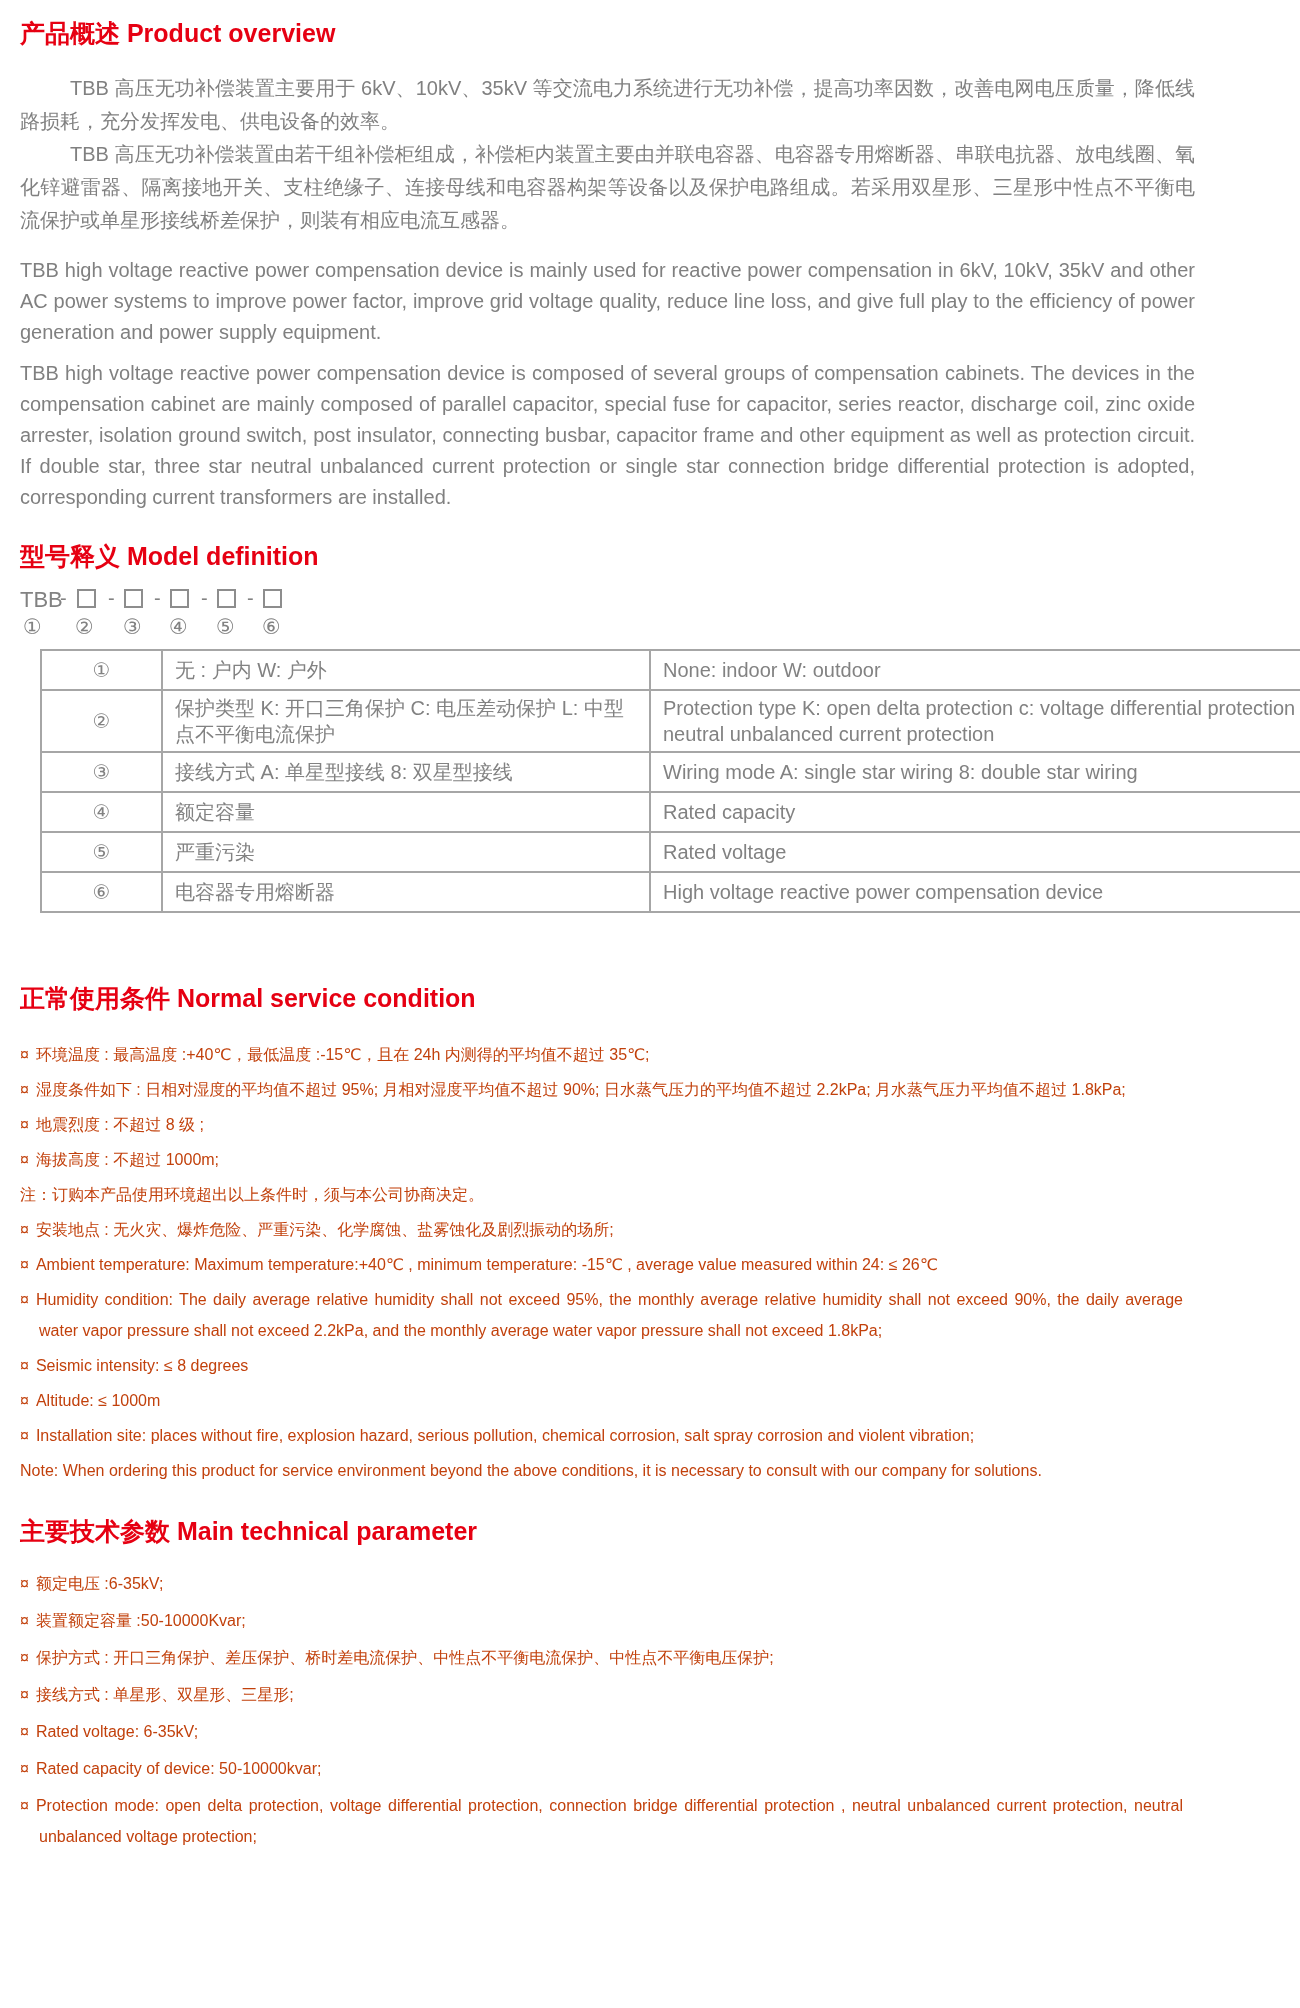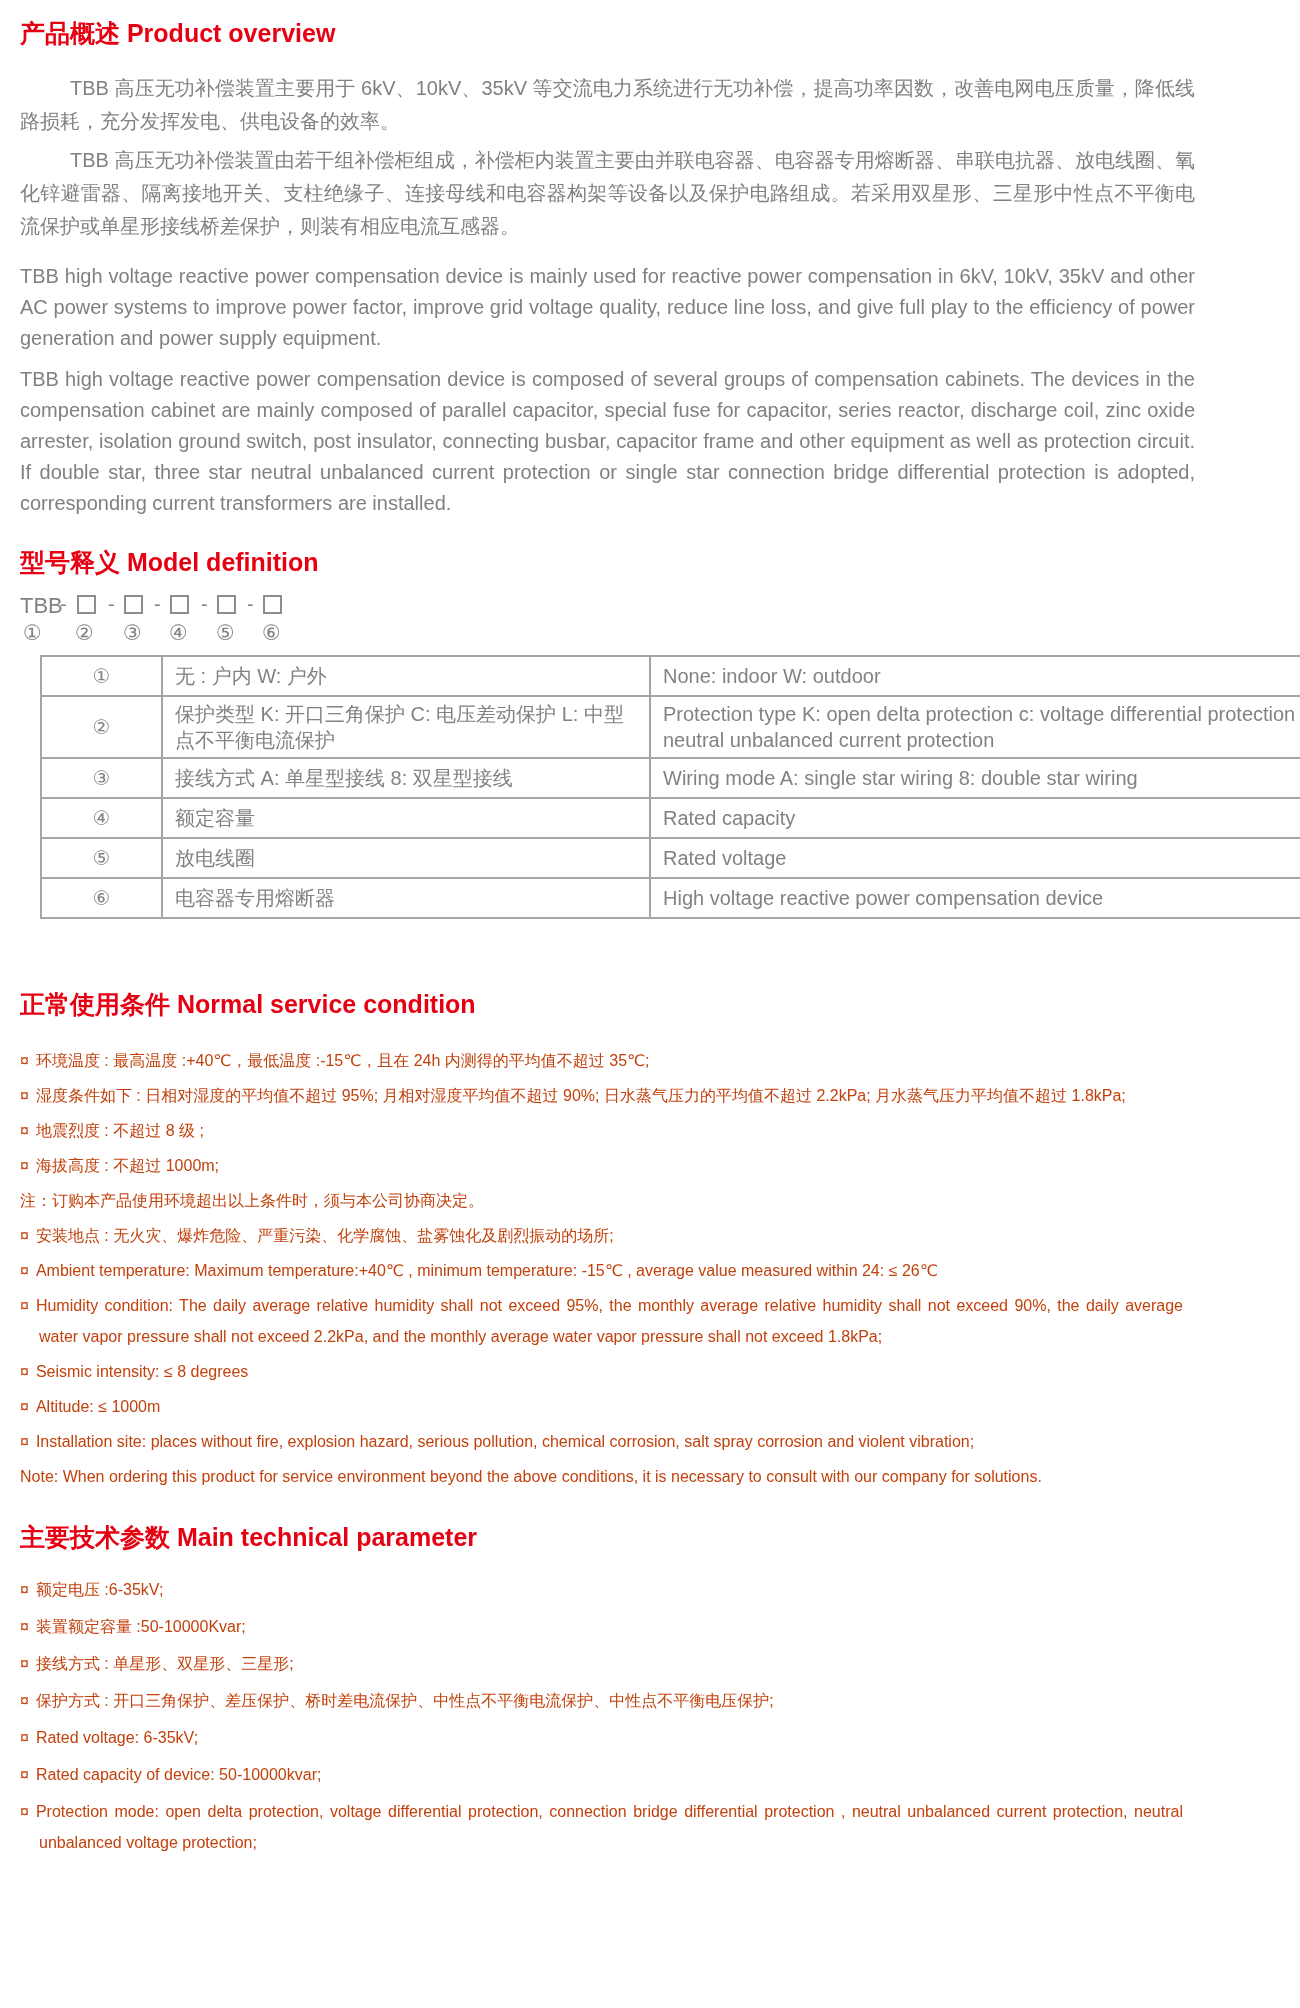--- a/index.html
+++ b/index.html
@@ -21,7 +21,7 @@
 
   .para{color:#808080;font-size:20px;margin:0;text-align:justify;}
   .para-cn{line-height:33px;text-indent:50px;}
-  .para-cn.first{margin-bottom:6px;}
+  .para-cn.first{}
   .para-cn.second{margin-bottom:18px;}
   .para-en{line-height:31px;}
   .para-en.first{margin-bottom:10px;}

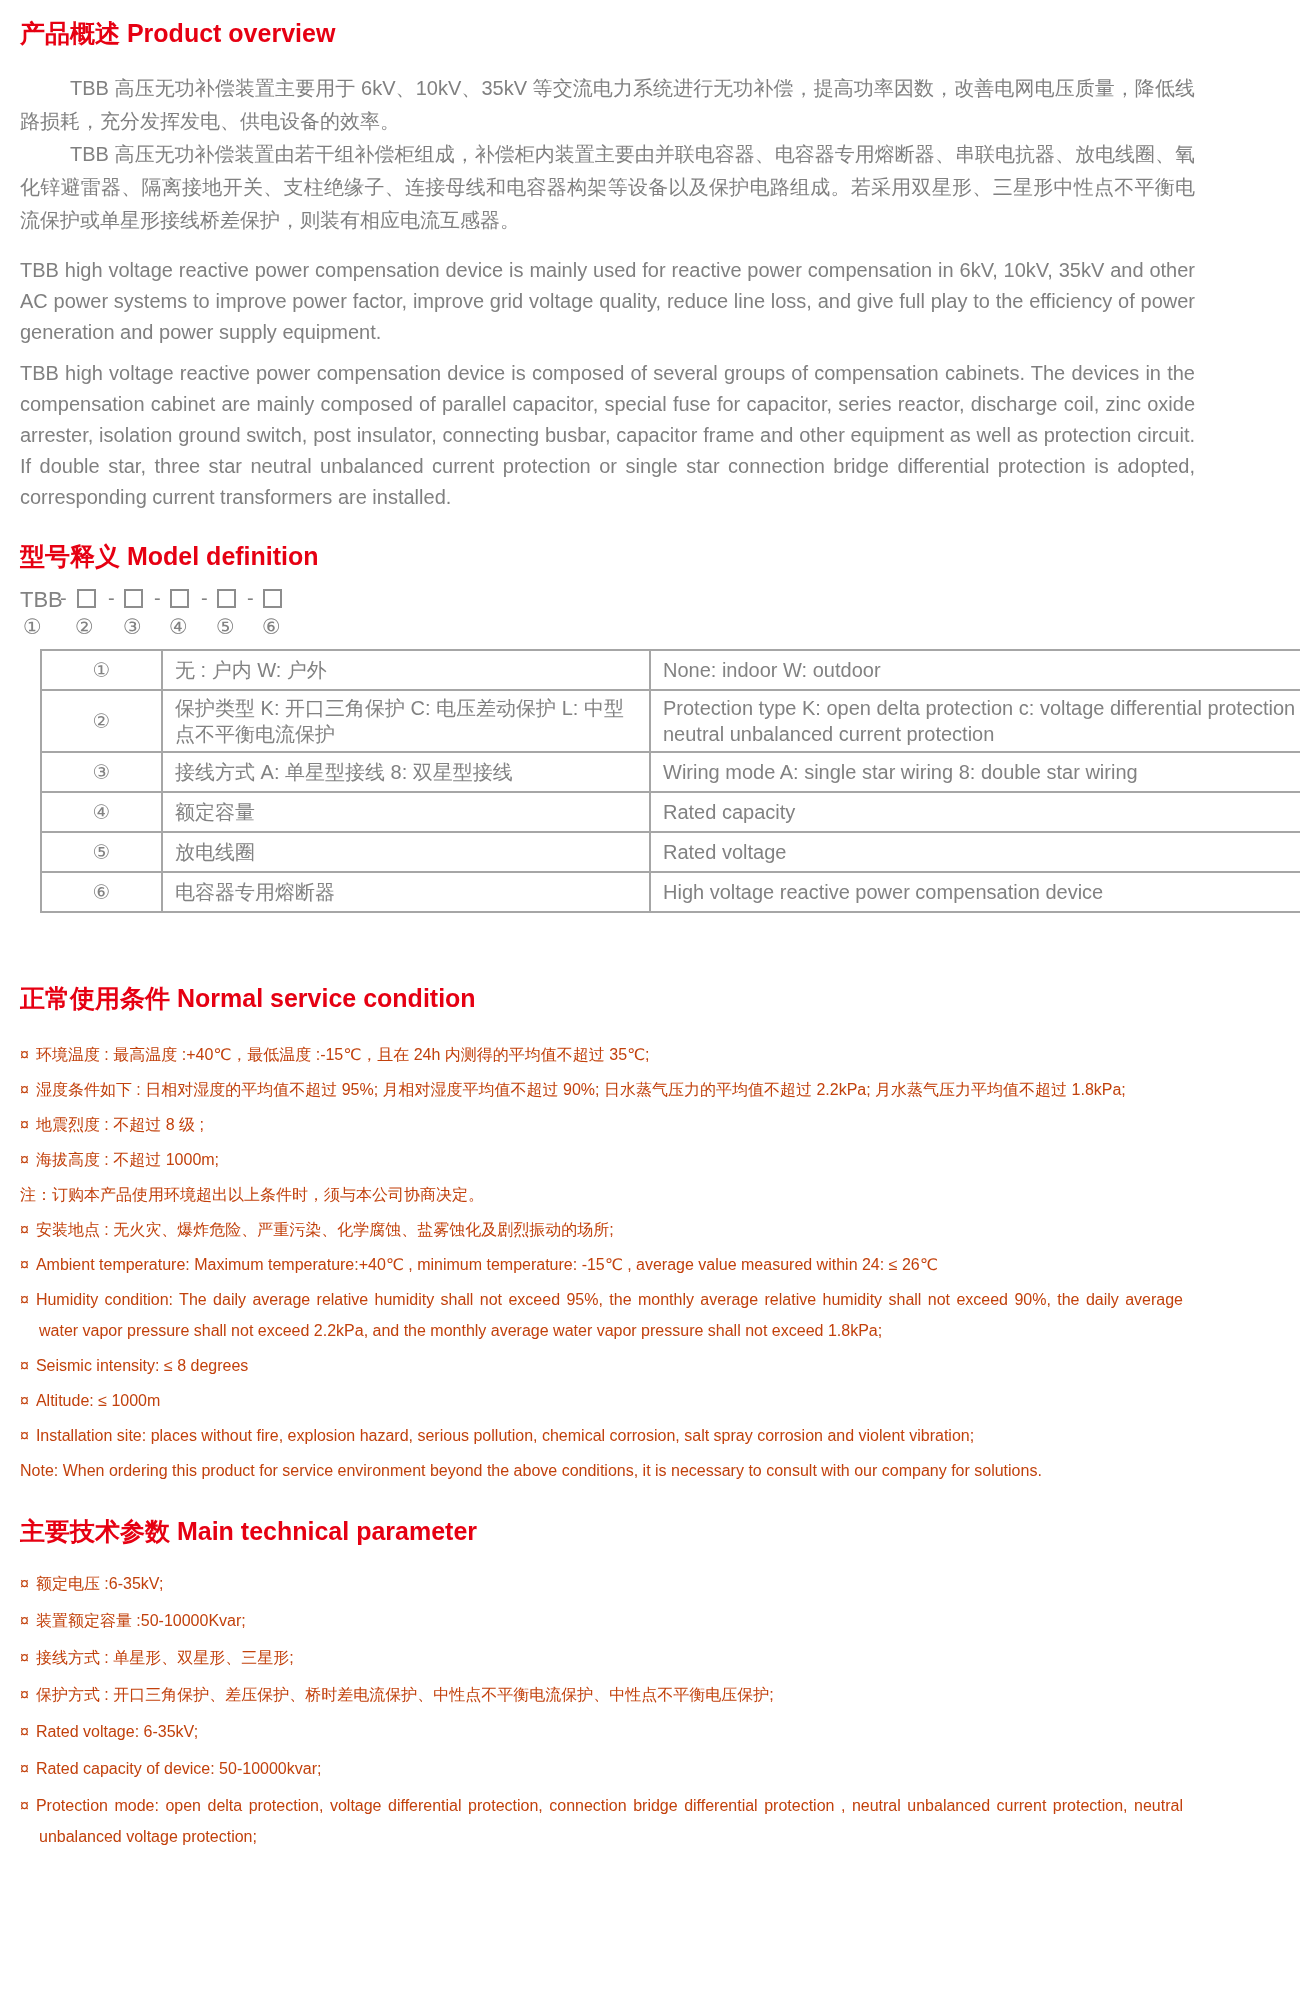--- a/index.html
+++ b/index.html
@@ -120,7 +120,7 @@
       </tr>
       <tr class="r1">
         <td class="c-num">⑤</td>
-        <td class="c-zh">放电线圈</td>
+        <td class="c-zh">严重污染</td>
         <td class="c-en">Rated voltage</td>
       </tr>
       <tr class="r1">

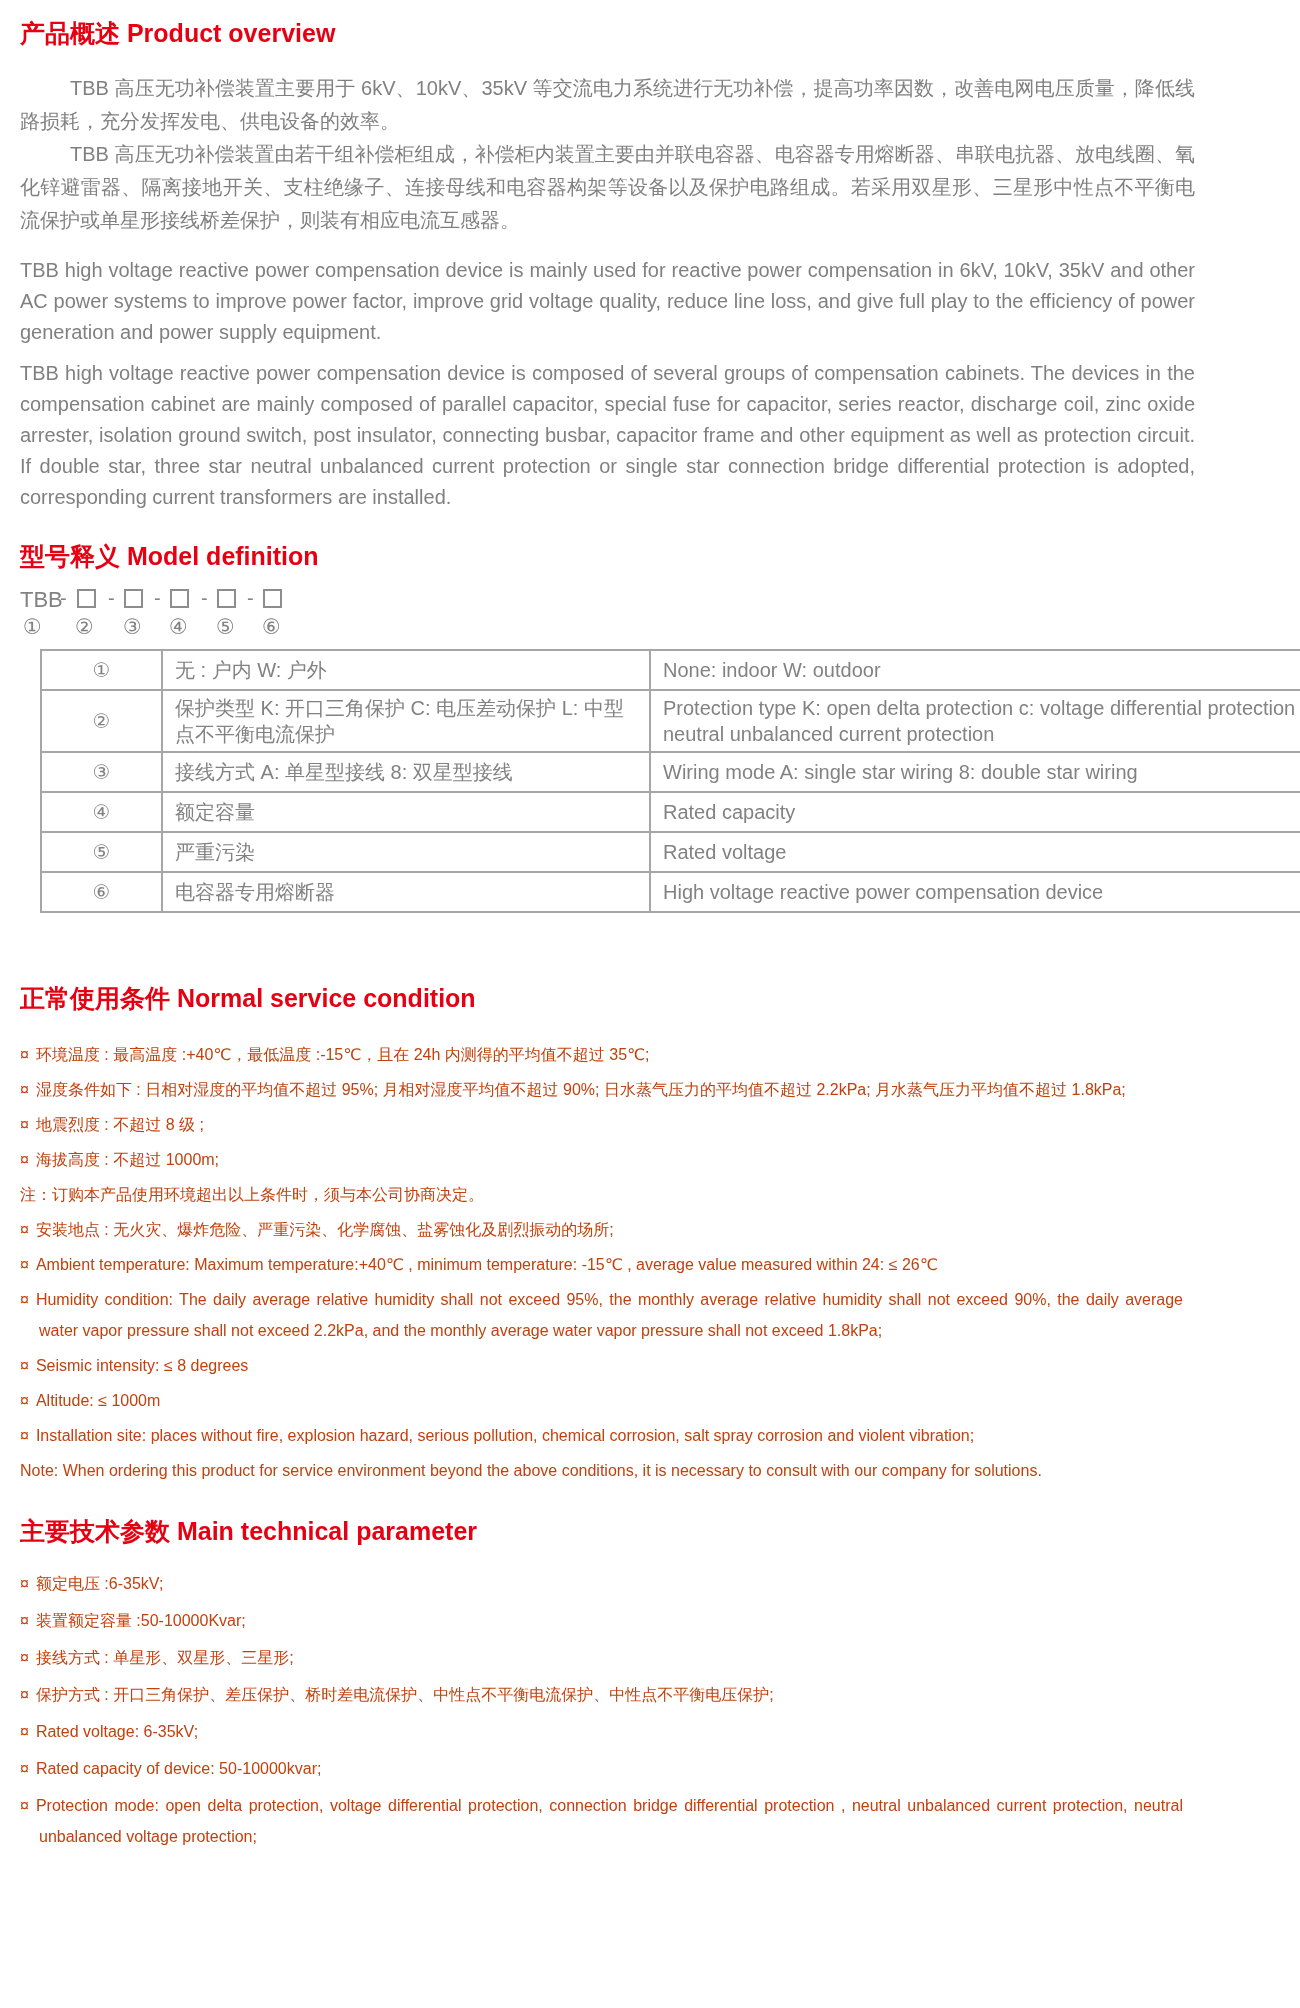--- a/index.html
+++ b/index.html
@@ -155,8 +155,8 @@
     <div class="list list-tech">
       <p class="bullet"><span class="bul">¤</span><span>额定电压 :6-35kV;</span></p>
       <p class="bullet"><span class="bul">¤</span><span>装置额定容量 :50-10000Kvar;</span></p>
+      <p class="bullet"><span class="bul">¤</span><span>保护方式 : 开口三角保护、差压保护、桥时差电流保护、中性点不平衡电流保护、中性点不平衡电压保护;</span></p>
       <p class="bullet"><span class="bul">¤</span><span>接线方式 : 单星形、双星形、三星形;</span></p>
-      <p class="bullet"><span class="bul">¤</span><span>保护方式 : 开口三角保护、差压保护、桥时差电流保护、中性点不平衡电流保护、中性点不平衡电压保护;</span></p>
       <p class="bullet bullet-en"><span class="bul">¤</span><span>Rated voltage: 6-35kV;</span></p>
       <p class="bullet bullet-en"><span class="bul">¤</span><span>Rated capacity of device: 50-10000kvar;</span></p>
       <p class="bullet bullet-en"><span class="bul">¤</span><span>Protection mode: open delta protection, voltage differential protection, connection bridge differential protection , neutral unbalanced current protection, neutral unbalanced voltage protection;</span></p>

